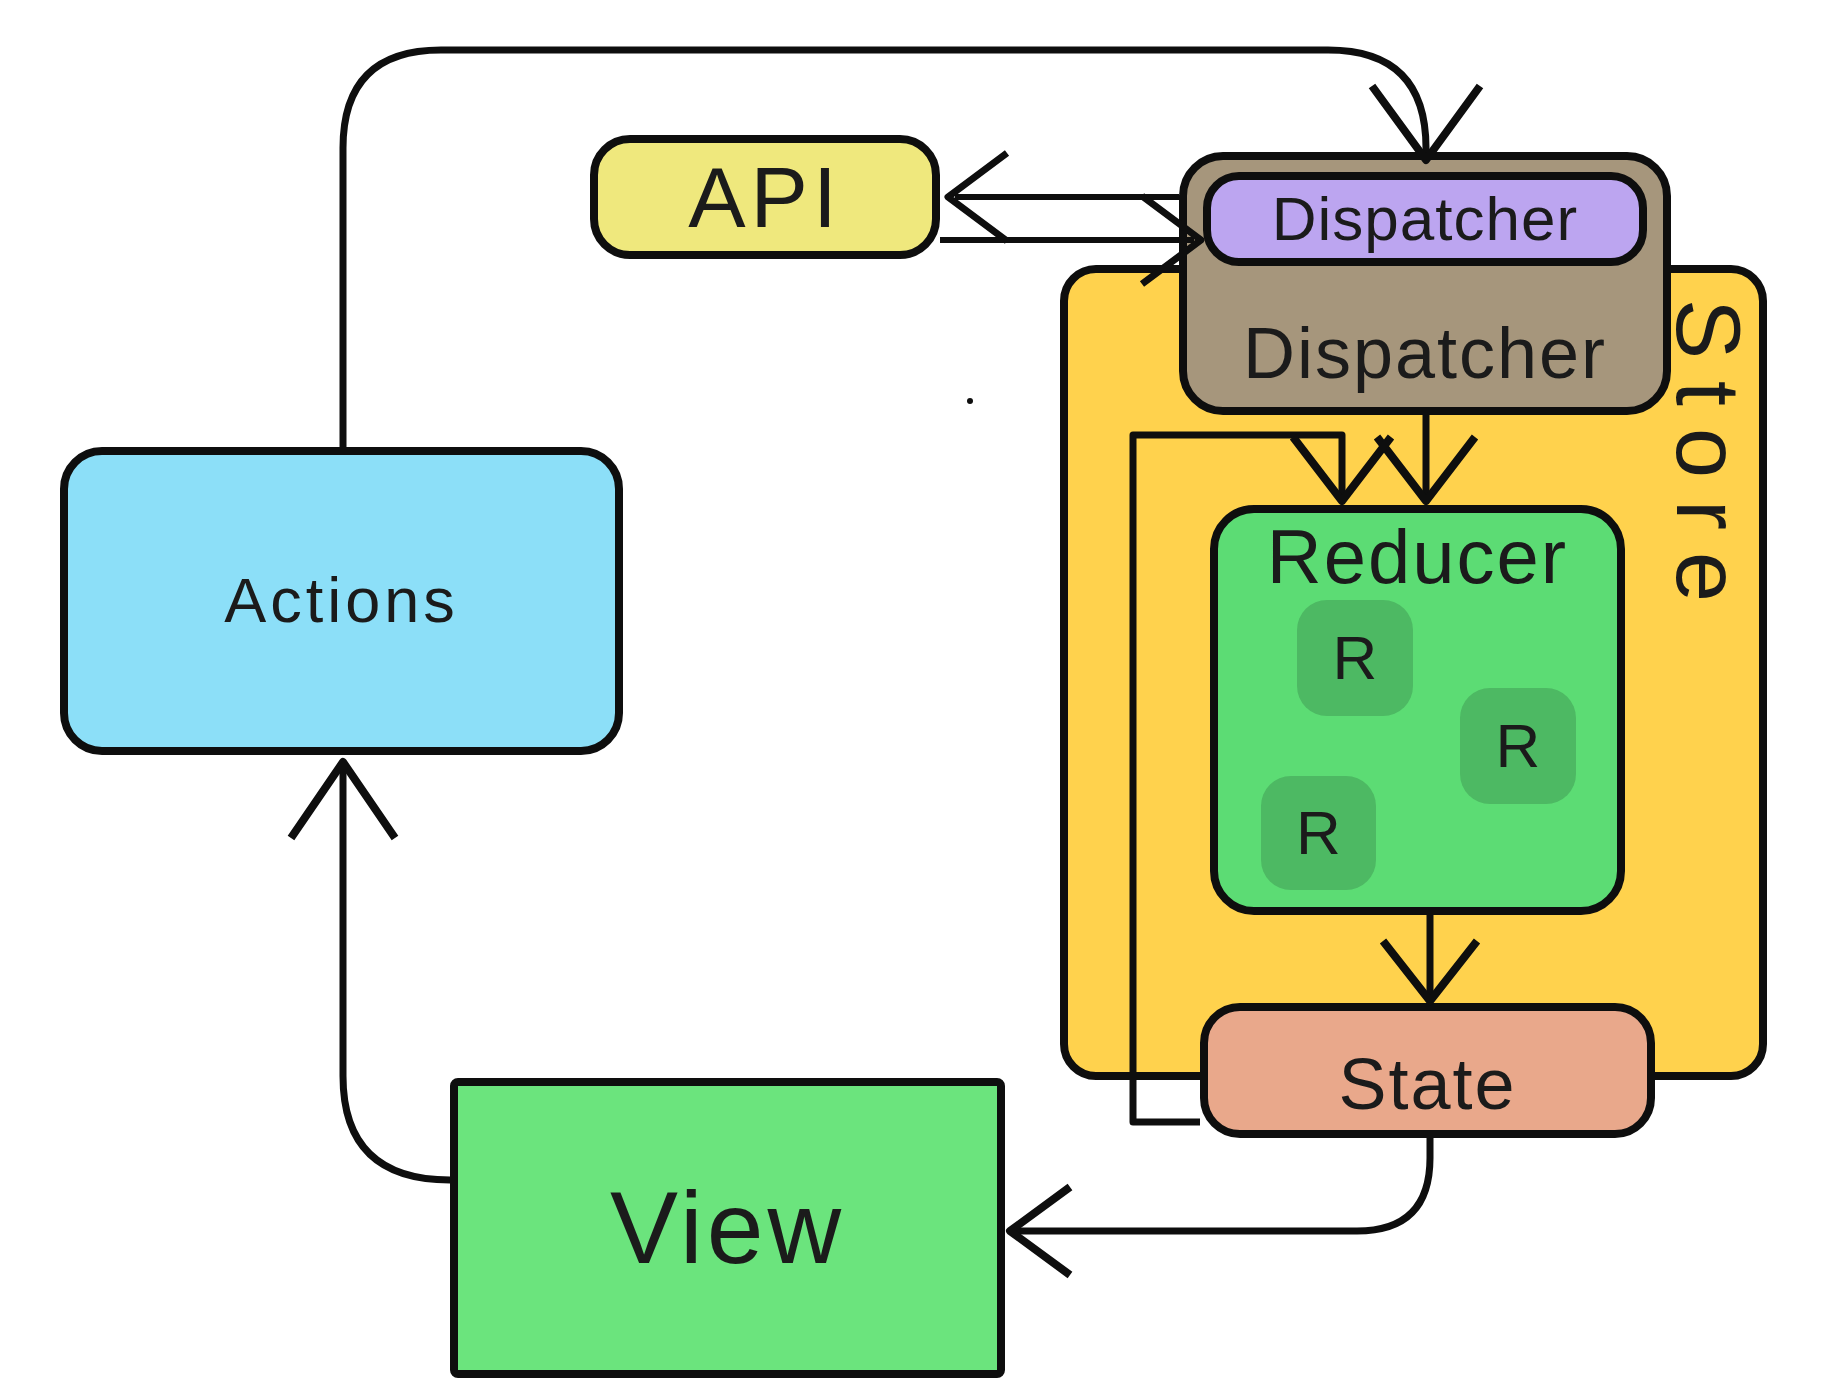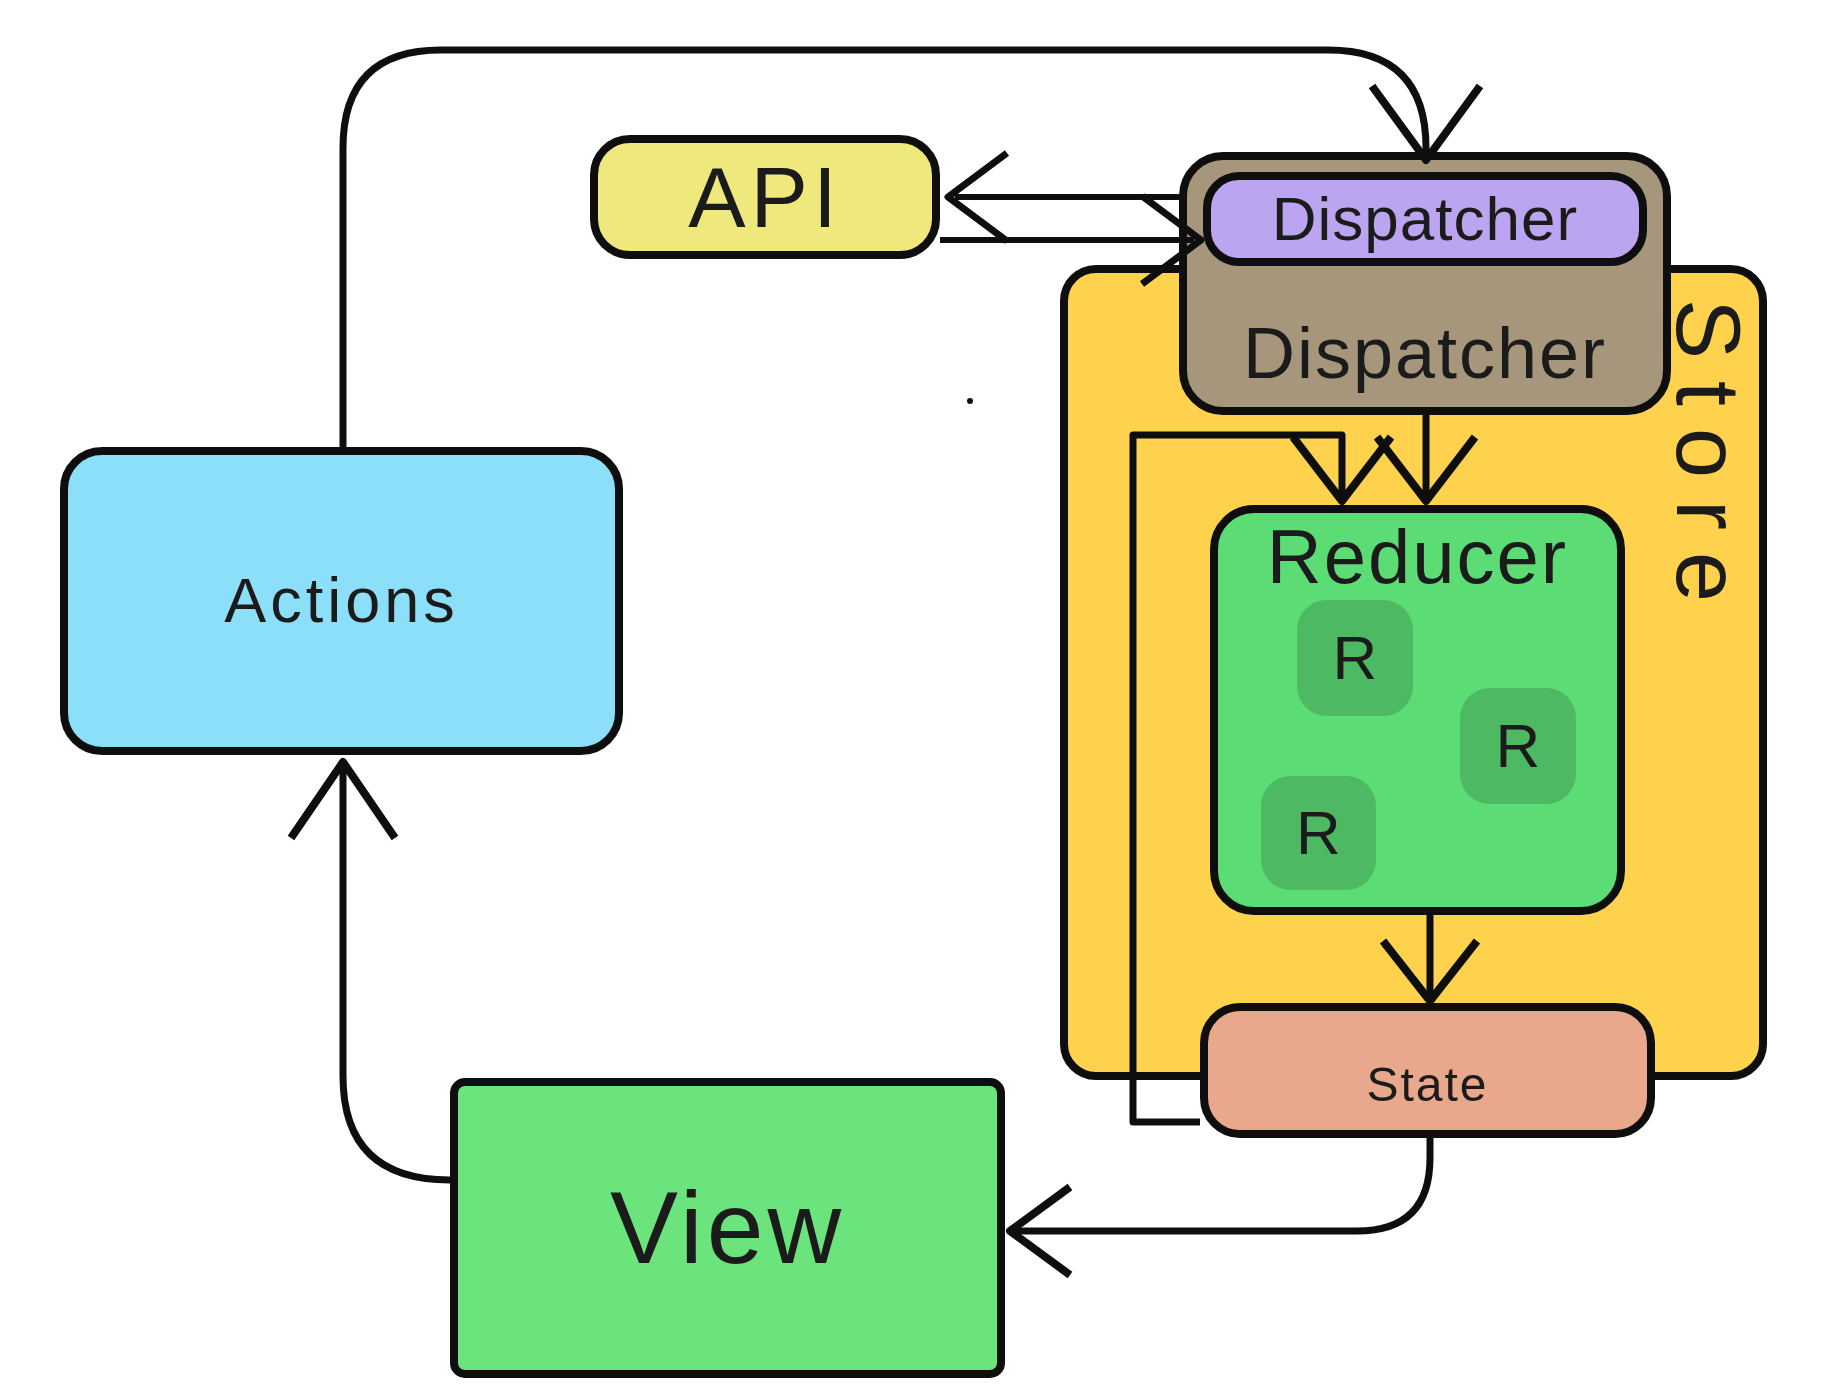--- a/index.html
+++ b/index.html
@@ -70,7 +70,7 @@
       <span class="label" style="font-size: 62px;">R</span>
     </div>
     <div class="node" style="left: 1200px; top: 1003px; width: 455px; height: 135px; background: rgb(233, 168, 139); border-radius: 40px;">
-      <span class="label" style="font-size: 48px; letter-spacing: 2px; margin-top: 29px;">State</span>
+      <span class="label" style="font-size: 72px; letter-spacing: 2px; margin-top: 29px;">State</span>
     </div>
     <div class="node" style="left: 60px; top: 447px; width: 563px; height: 308px; background: rgb(140, 223, 248); border-radius: 42px;">
       <span class="label" style="font-size: 63px; letter-spacing: 4px;">Actions</span>

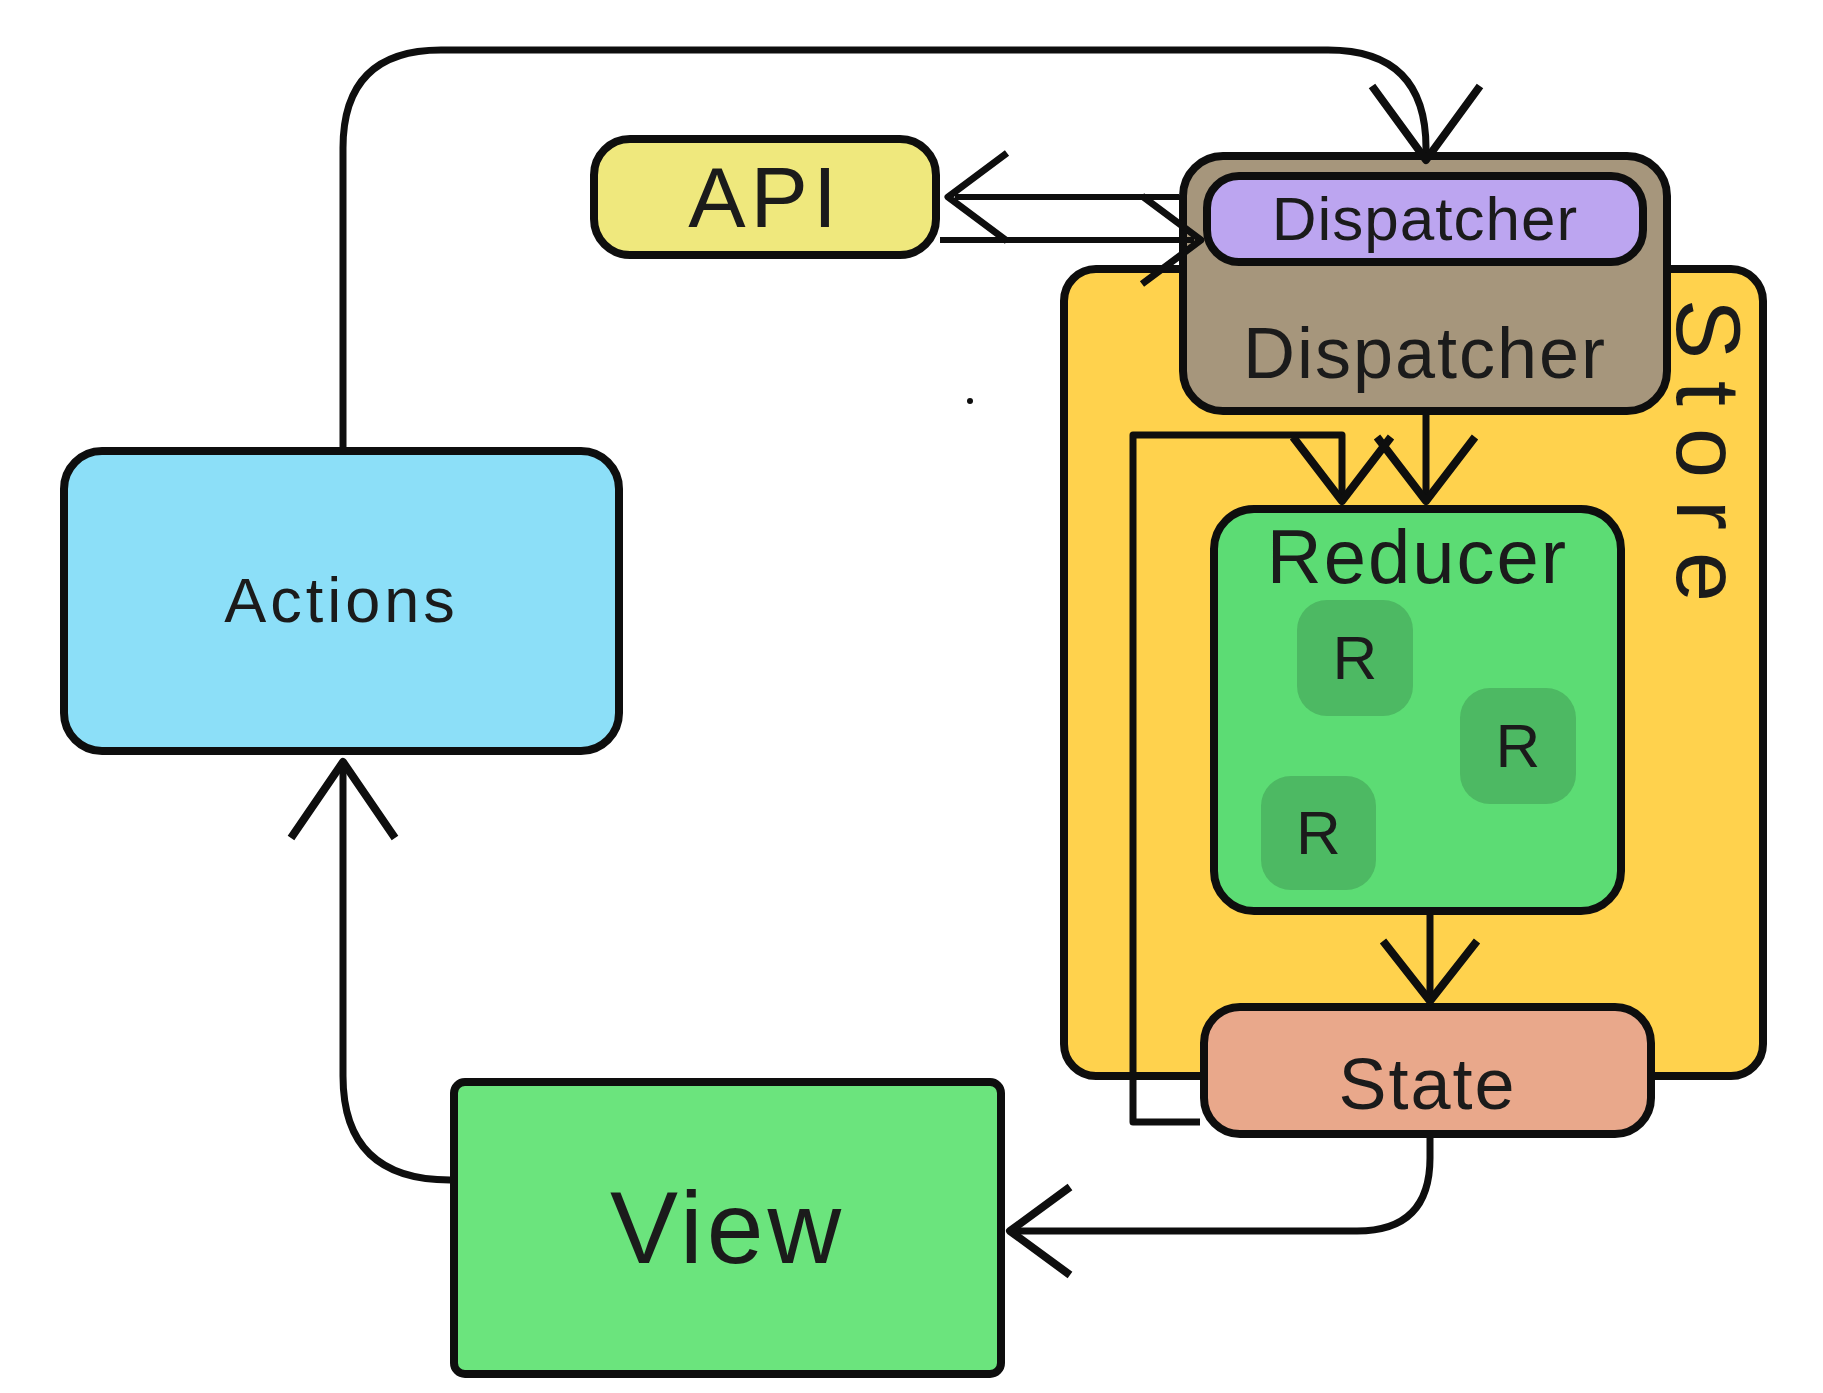--- a/index.html
+++ b/index.html
@@ -78,7 +78,7 @@
     <div class="node" style="left: 590px; top: 135px; width: 350px; height: 124px; background: rgb(239, 232, 125); border-radius: 40px;">
       <span class="label" style="font-size: 86px; letter-spacing: 5px;">API</span>
     </div>
-    <div class="node" style="left: 450px; top: 1078px; width: 555px; height: 300px; background: rgb(107, 228, 125); border-radius: 15px;">
+    <div class="node" style="left: 450px; top: 1078px; width: 555px; height: 300px; background: rgb(107, 228, 125); border-radius: 8px;">
       <span class="label" style="font-size: 102px; letter-spacing: 4px;">View</span>
     </div>
     <svg id="edges" width="1823" height="1393" viewBox="0 0 1823 1393">

